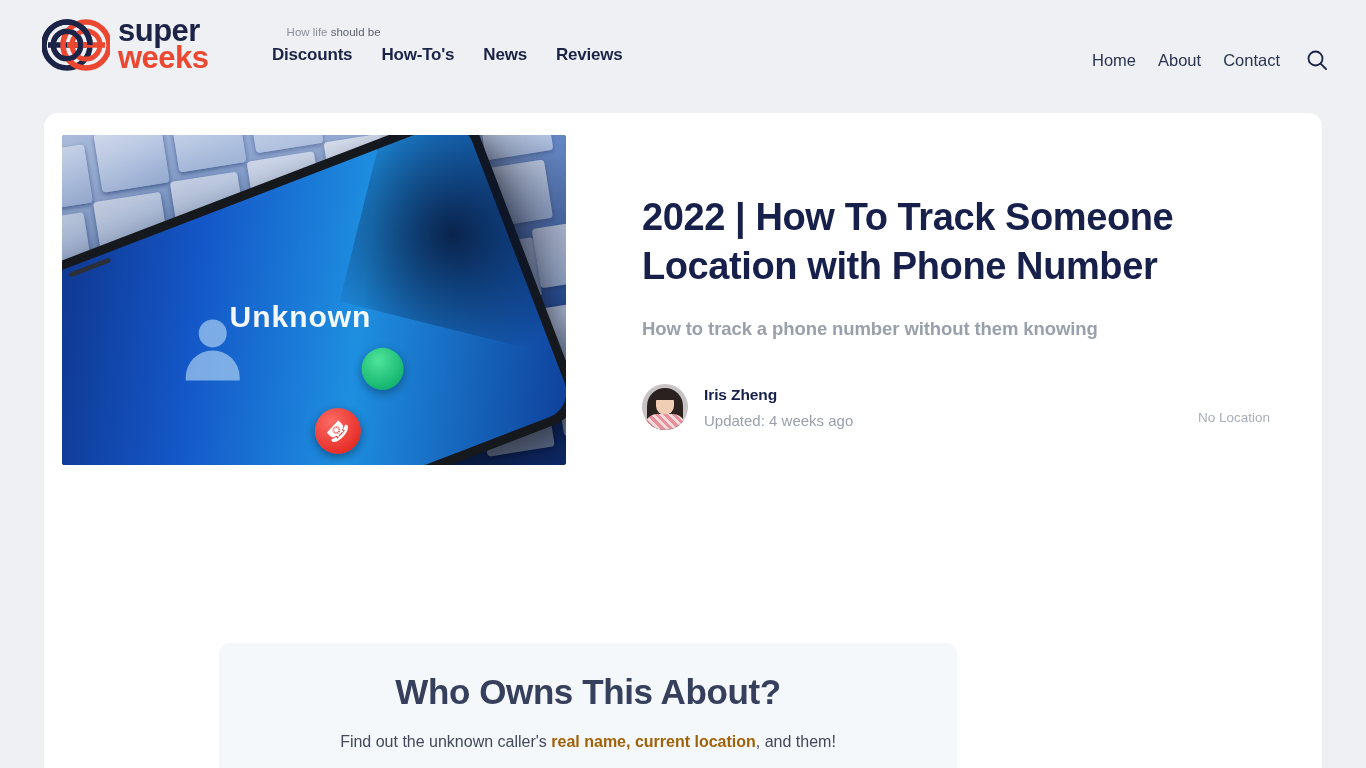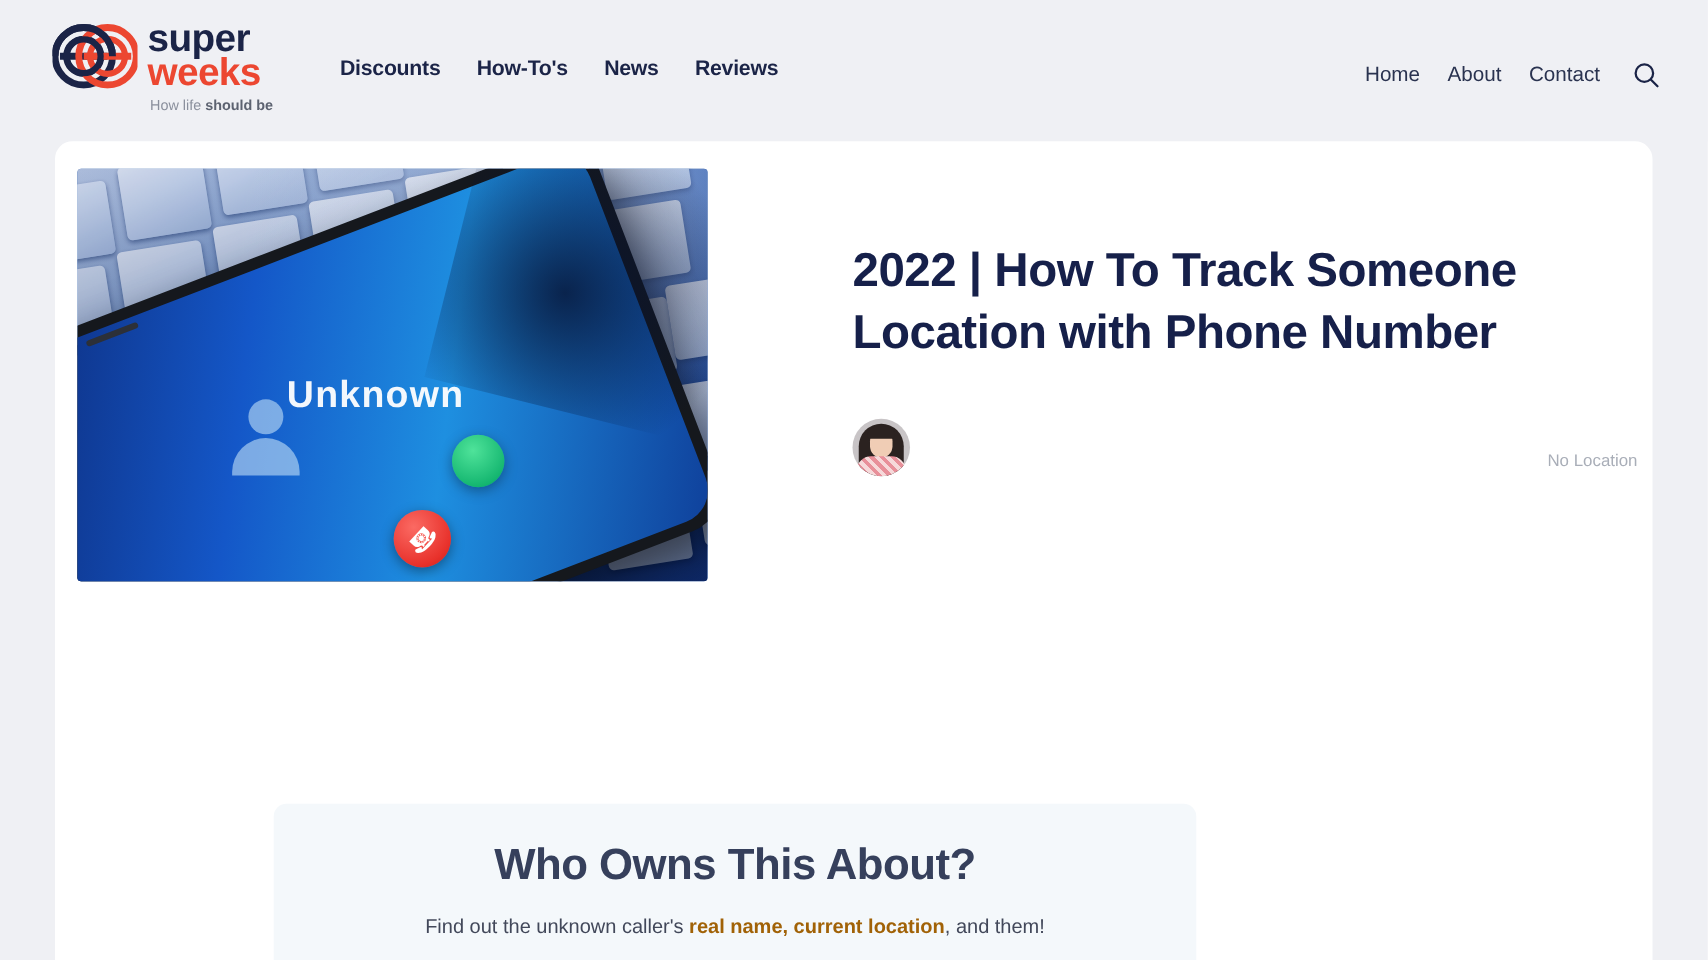--- a/index.html
+++ b/index.html
@@ -29,7 +29,7 @@
     left: 42px;
     top: 18px;
     display: flex;
-    flex-direction: column;
+    flex-direction: row;
     align-items: flex-start;
   }
   .brand-row { display: flex; align-items: center; }

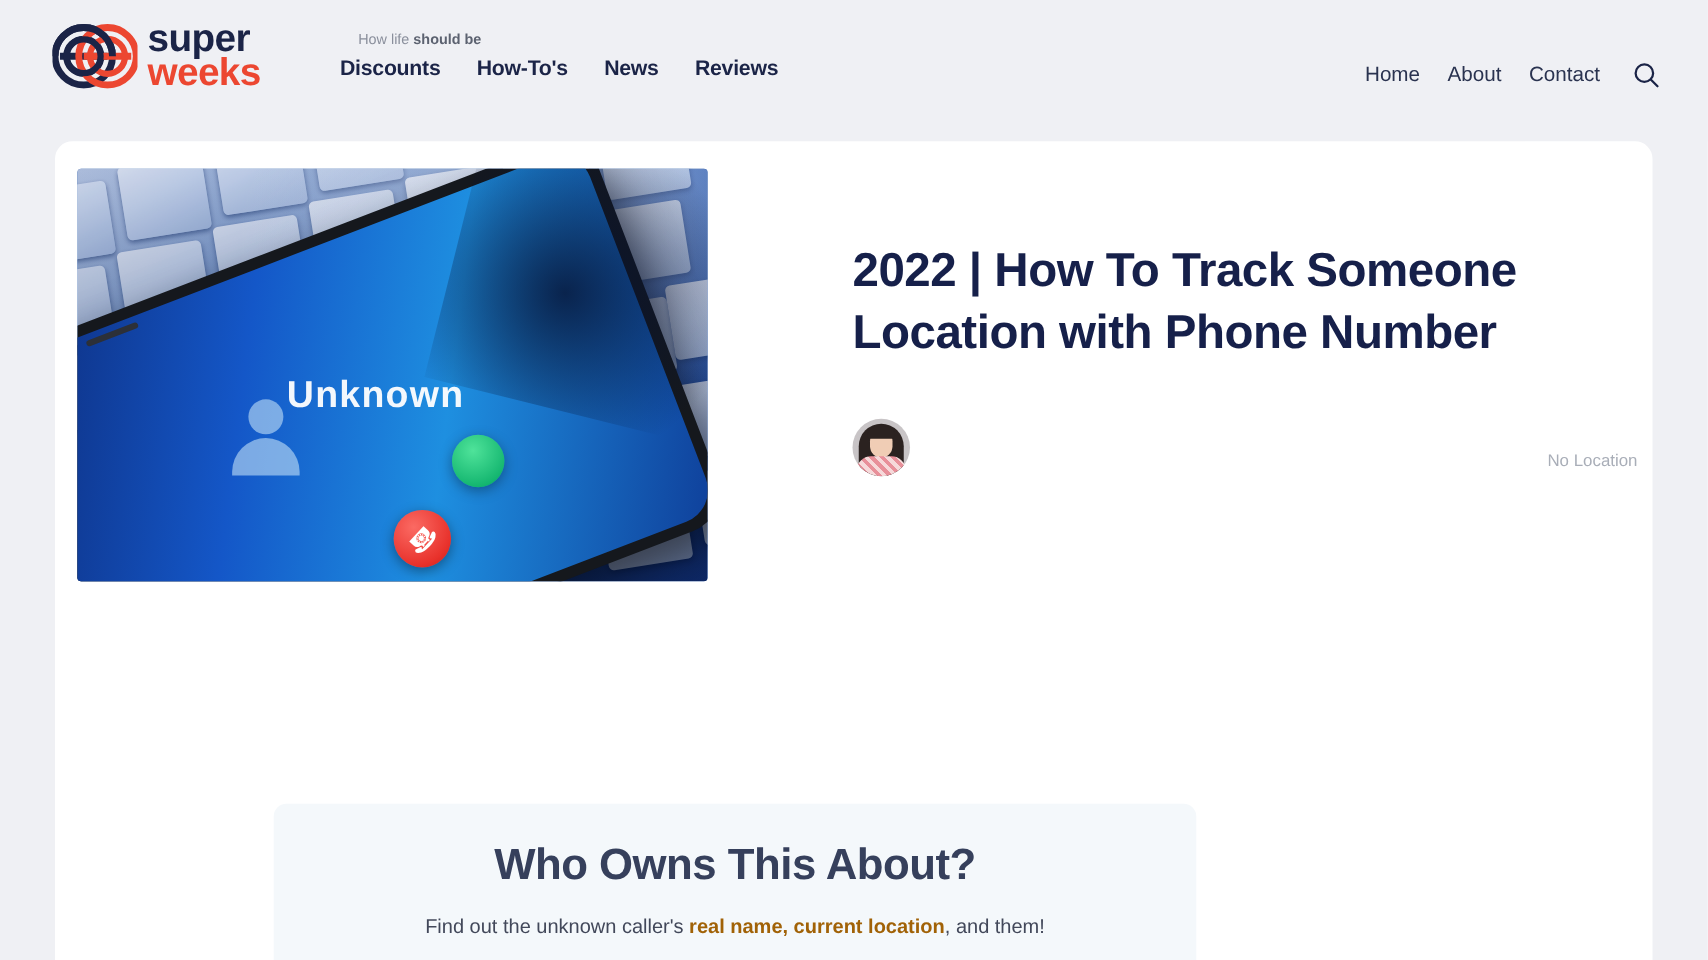--- a/index.html
+++ b/index.html
@@ -67,7 +67,7 @@
     color: #8a8f9c;
     white-space: nowrap;
   }
-  .brand-tagline b { color: #5c6270; font-weight: bold; text-align: center; }
+  .brand-tagline b { color: #5c6270; font-weight: normal; text-align: center; }
 
   .nav-main {
     position: absolute;

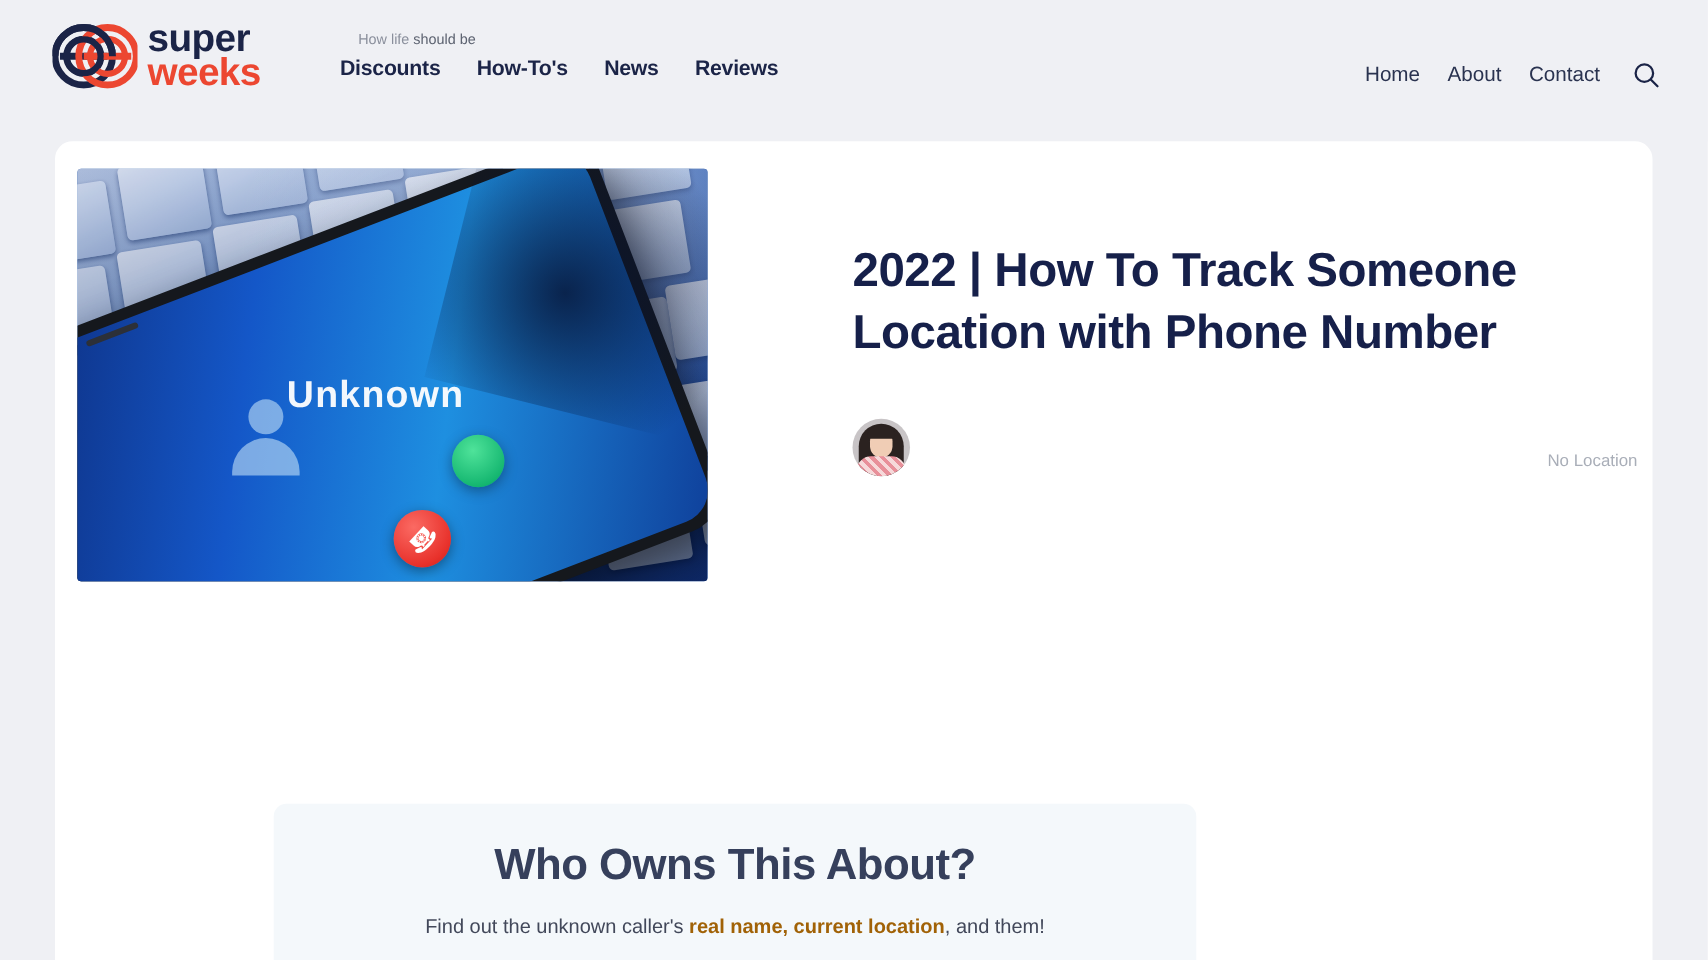--- a/index.html
+++ b/index.html
@@ -243,7 +243,7 @@
 
   
   .article-text {
-    margin-left: 116px;
+    margin-left: 76px;
     padding-top: 58px;
     width: 600px;
   }

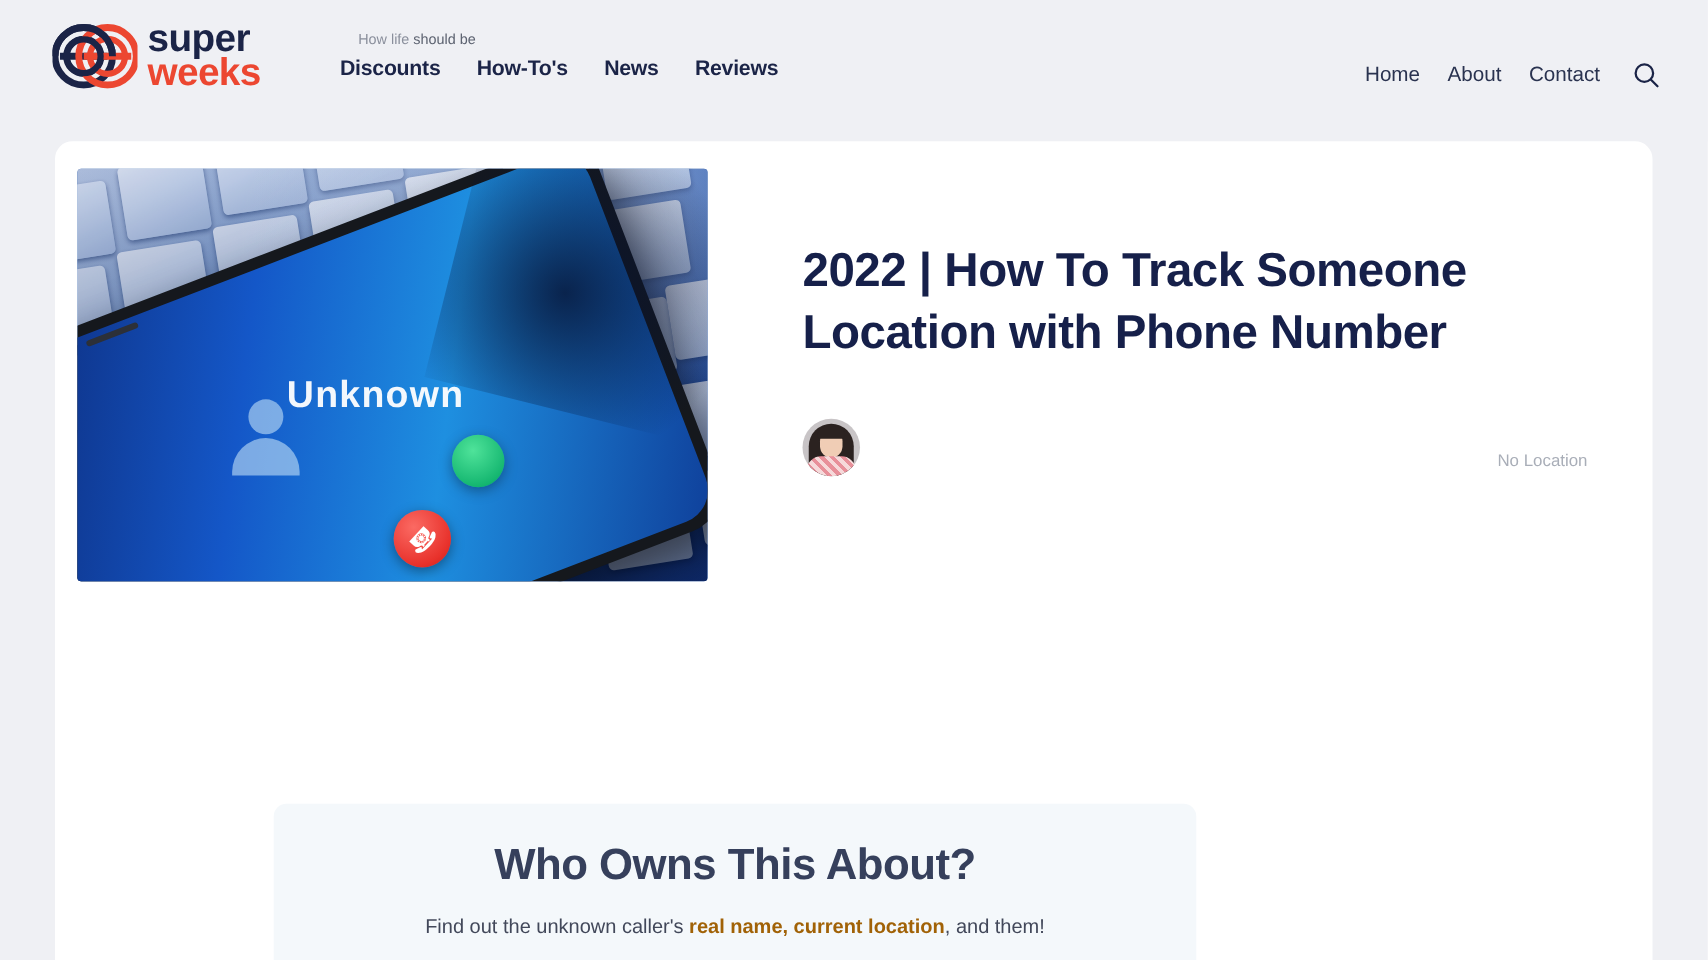--- a/index.html
+++ b/index.html
@@ -451,6 +451,7 @@
 
     <div class="article-text">
       <h1 class="article-title">2022 | How To Track Someone Location with Phone Number</h1>
+      <div class="article-sub">How to track a phone number without them knowing</div>
 
       <div class="byline">
         <div class="avatar">

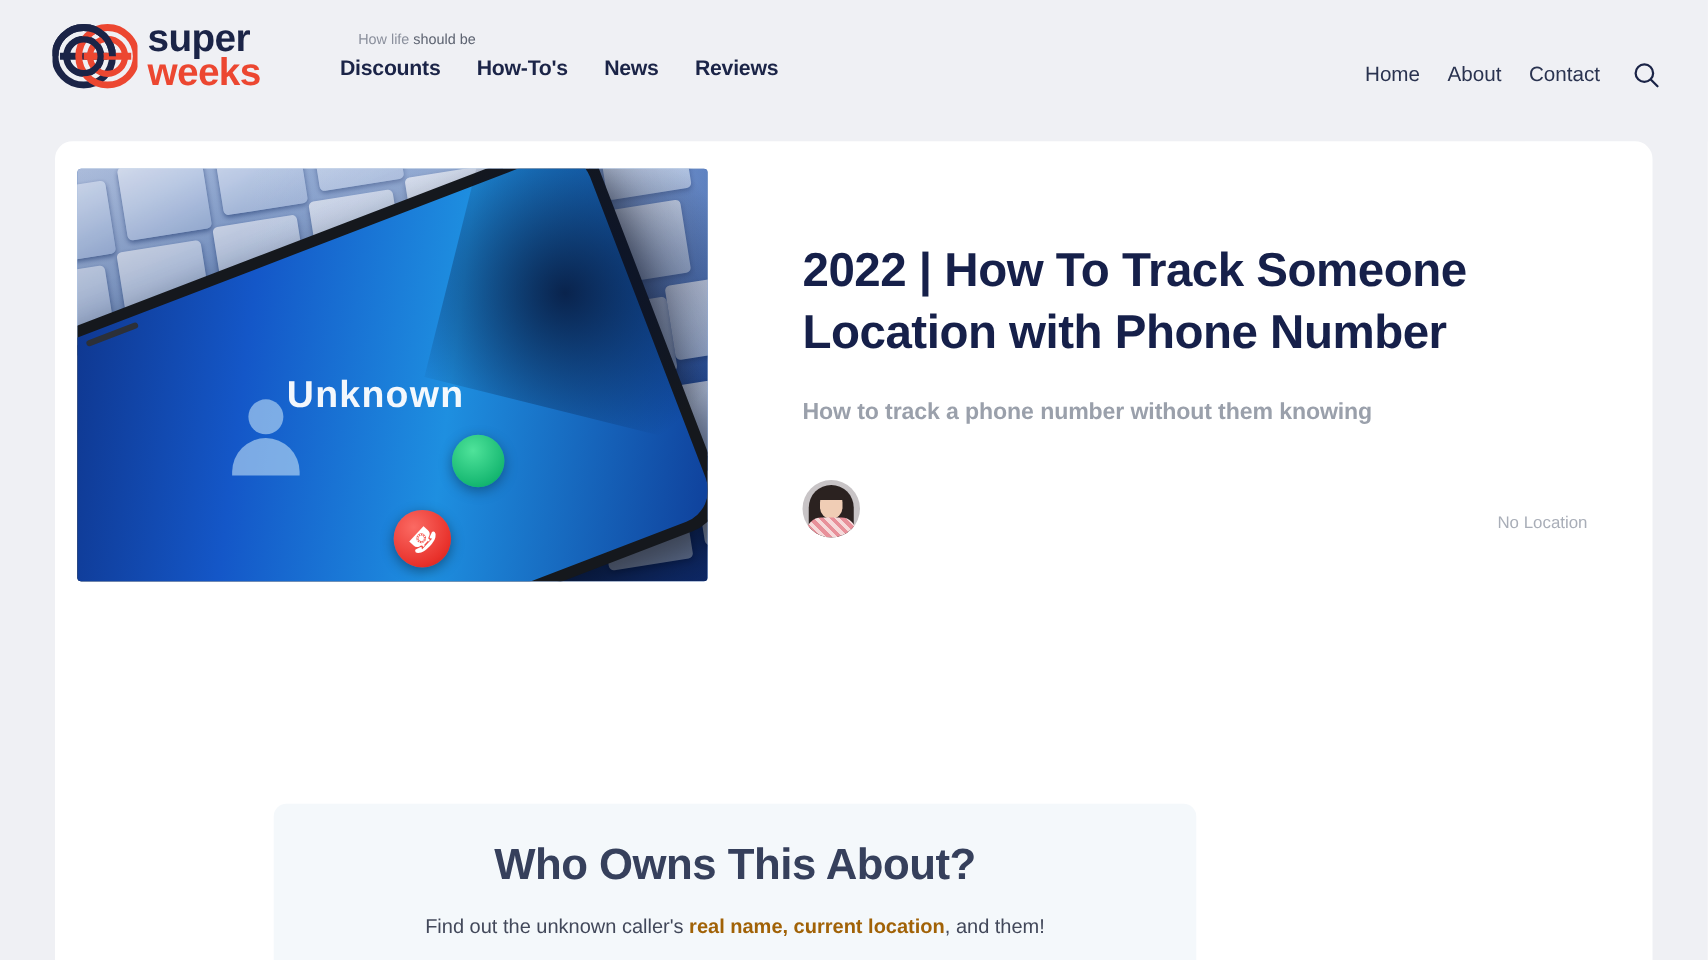--- a/index.html
+++ b/index.html
@@ -460,6 +460,10 @@
           <span class="hair-front"></span>
           <span class="top"></span>
         </div>
+        <div class="byline-meta">
+          <div class="byline-name">Iris Zheng</div>
+          <div class="byline-date">Updated: 4 weeks ago</div>
+        </div>
         <div class="comment-count">No Location</div>
       </div>
     </div>

